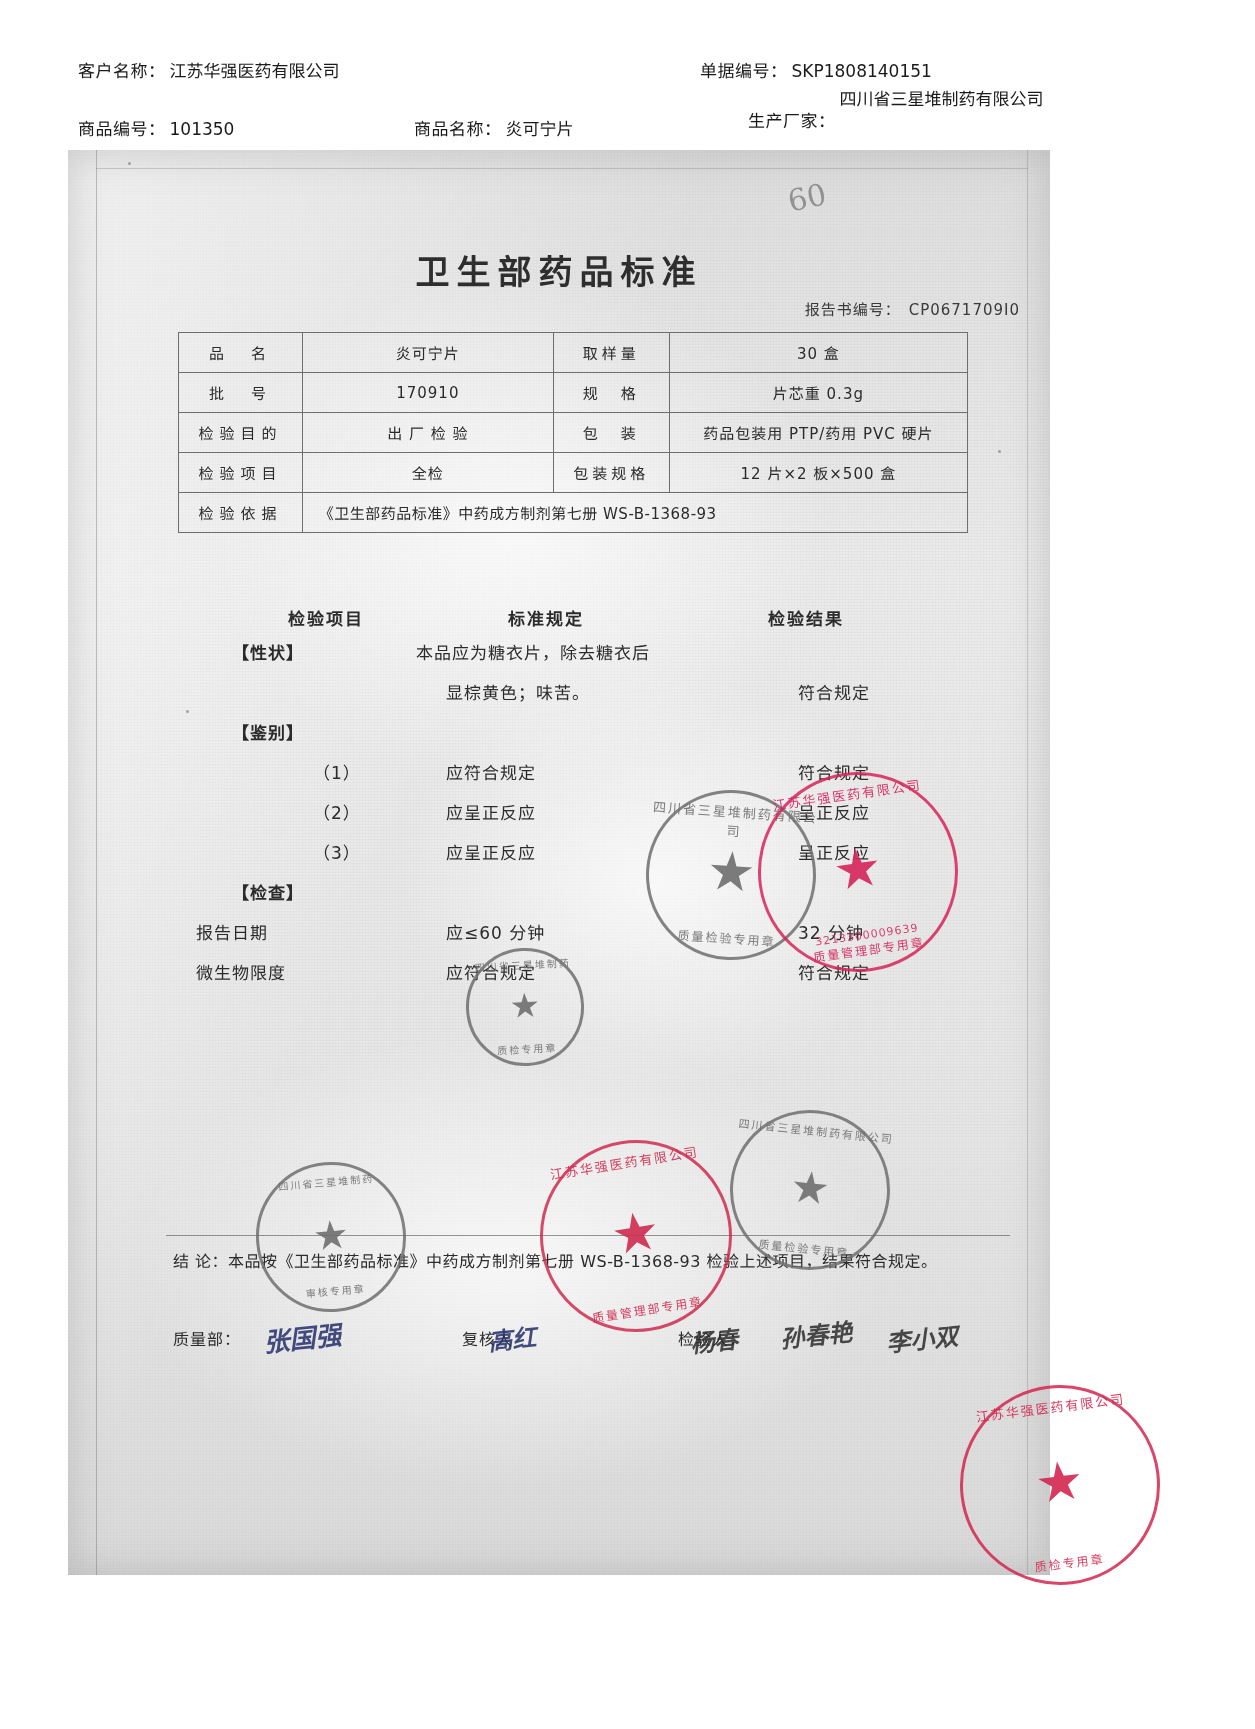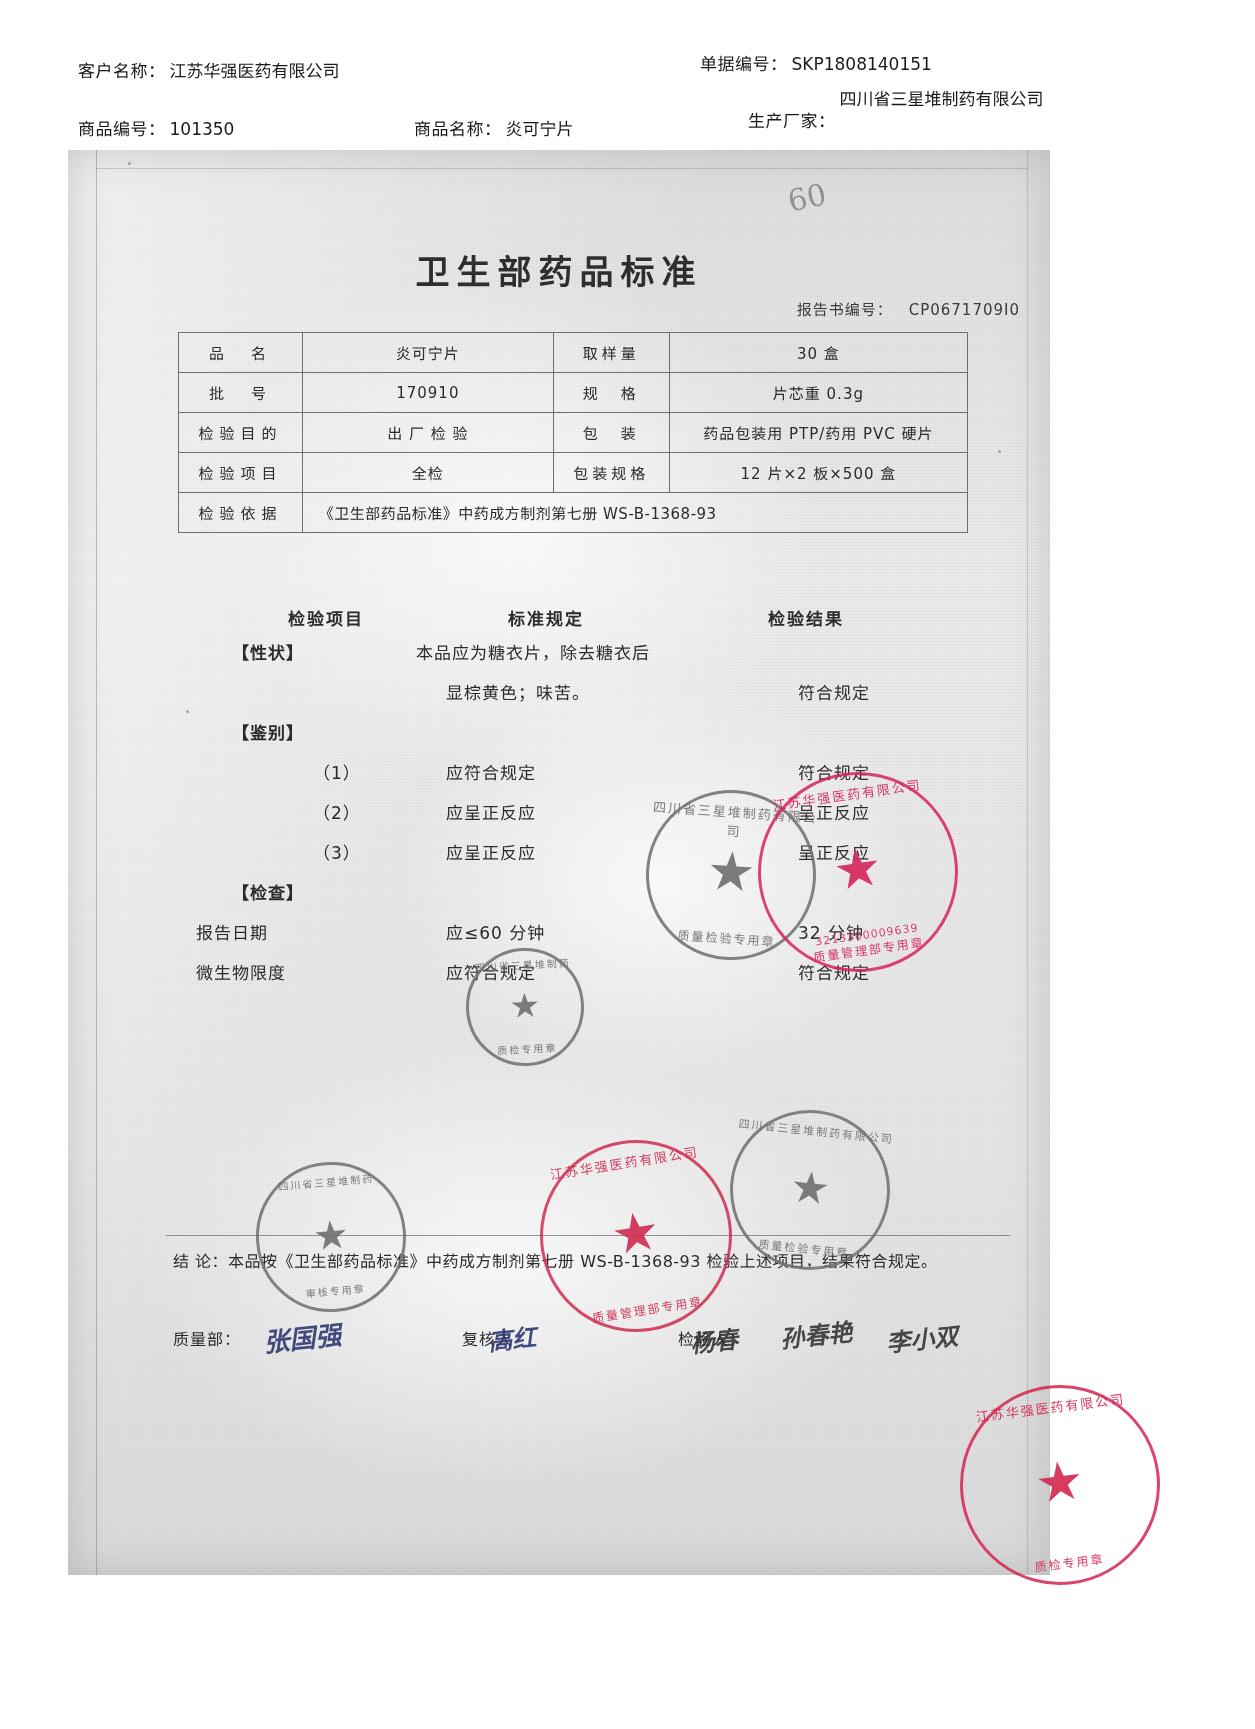--- a/index.html
+++ b/index.html
@@ -30,7 +30,7 @@
   .hdr-value { margin-left: 4px; }
 
   .hdr-customer { left: 78px;  top: 57px; }
-  .hdr-docno    { left: 700px; top: 50px; }
+  .hdr-docno    { left: 700px; top: 57px; }
   .hdr-factory  { left: 748px; top: 88px; width: 470px; white-space: normal; line-height: 1.35; }
   .hdr-factory .hdr-label { float: left; margin-top: 22px; }
   .hdr-goodsno  { left: 78px;  top: 115px; }

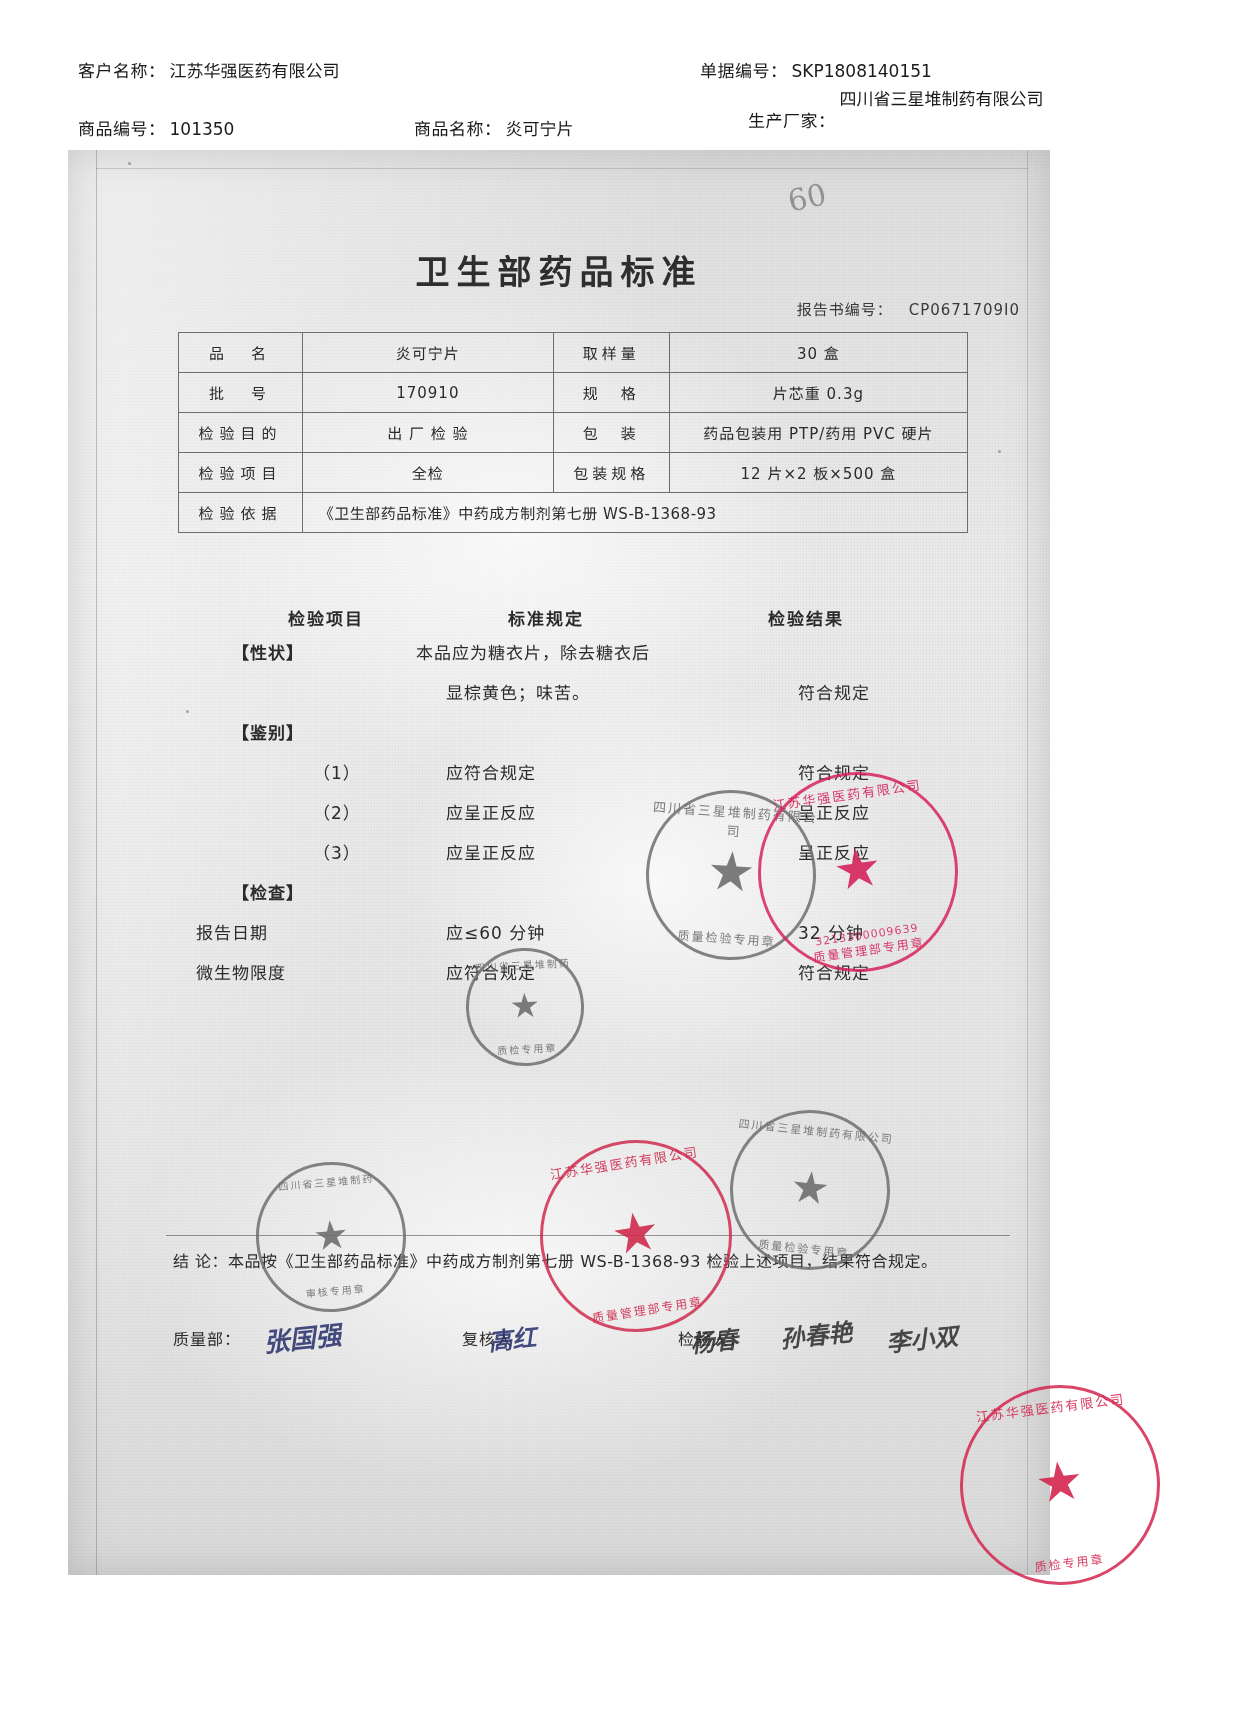--- a/index.html
+++ b/index.html
@@ -90,7 +90,7 @@
     letter-spacing: 1px;
     color: #3a3a3a;
   }
-  .report-no .rno-val { margin-left: 16px; }
+  .report-no .rno-val { margin-left: 8px; }
 
   
   .info-table {

